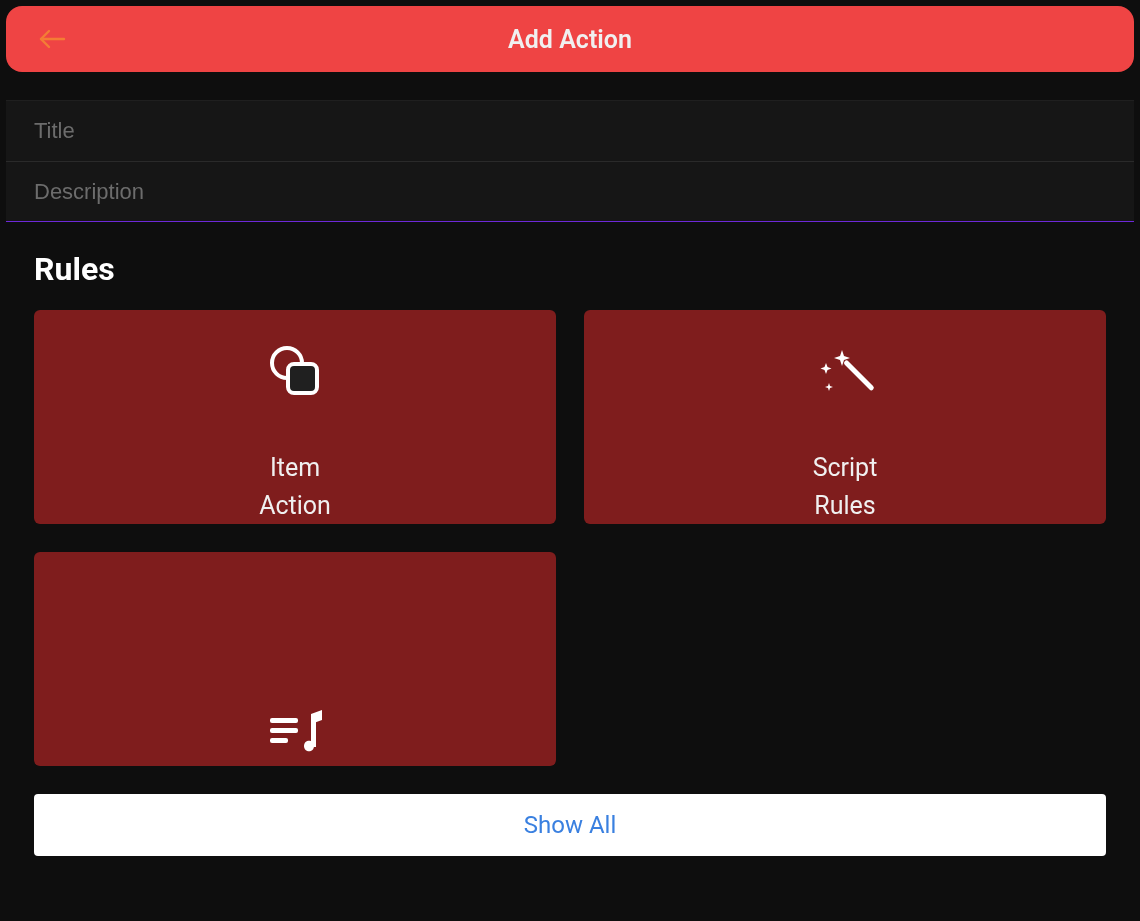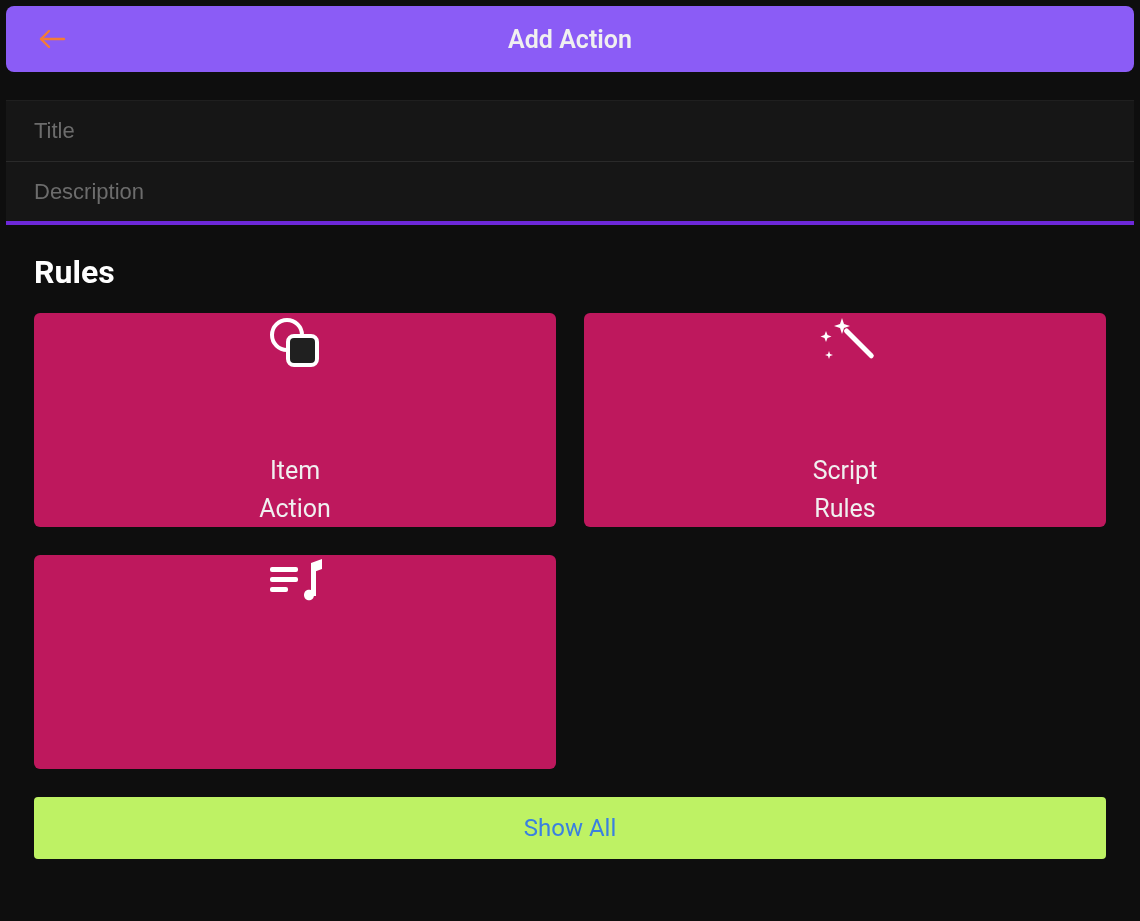--- a/index.html
+++ b/index.html
@@ -21,8 +21,8 @@
     padding: 6px;
   }
   .header {
-    background: #8b5cf6;
-    border-radius: 8px;
+    background: #ef4444;
+    border-radius: 16px;
     height: 66px;
     display: flex;
     align-items: center;

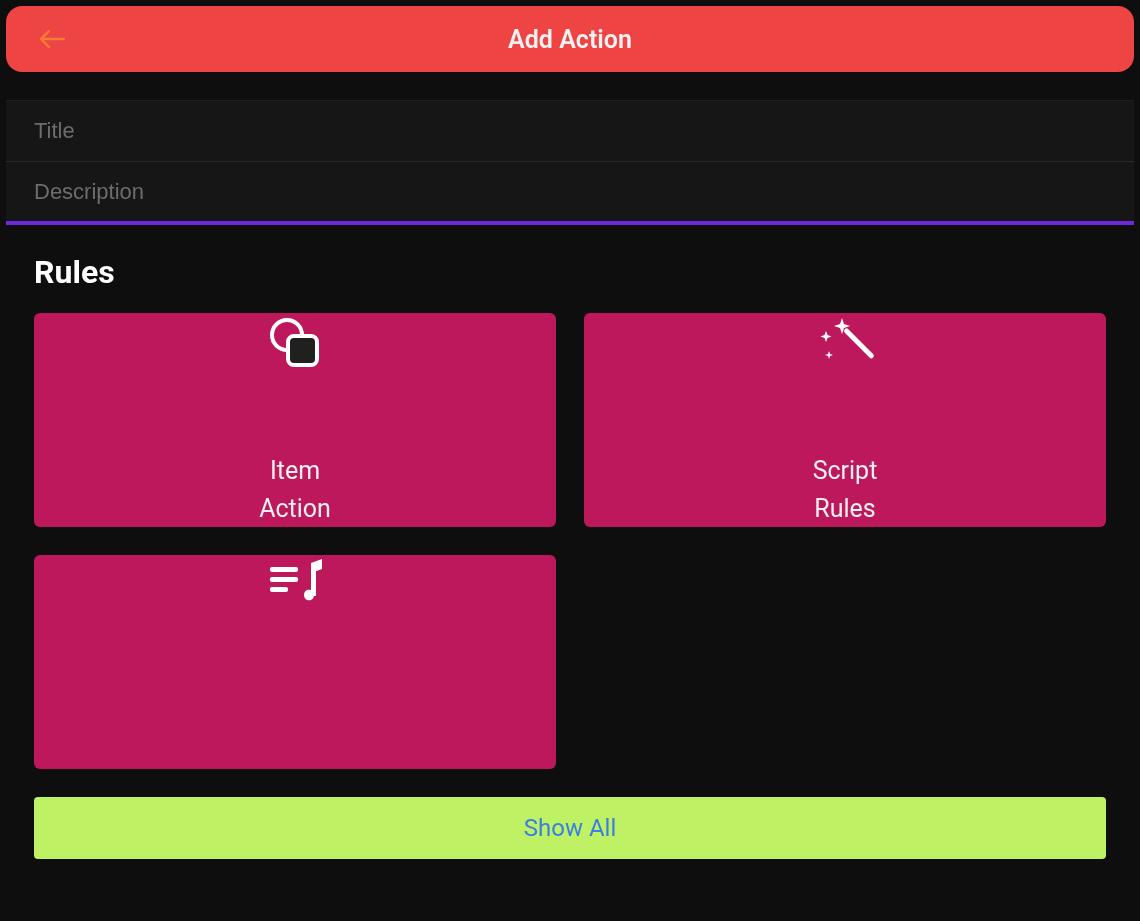--- a/index.html
+++ b/index.html
@@ -54,7 +54,7 @@
   .input-block {
     background: #161616;
     border-top: 1px solid #1f1f1f;
-    border-bottom: 4px solid #6d28d9;
+    border-bottom: 1px solid #6d28d9;
   }
   .input-row {
     height: 60px;

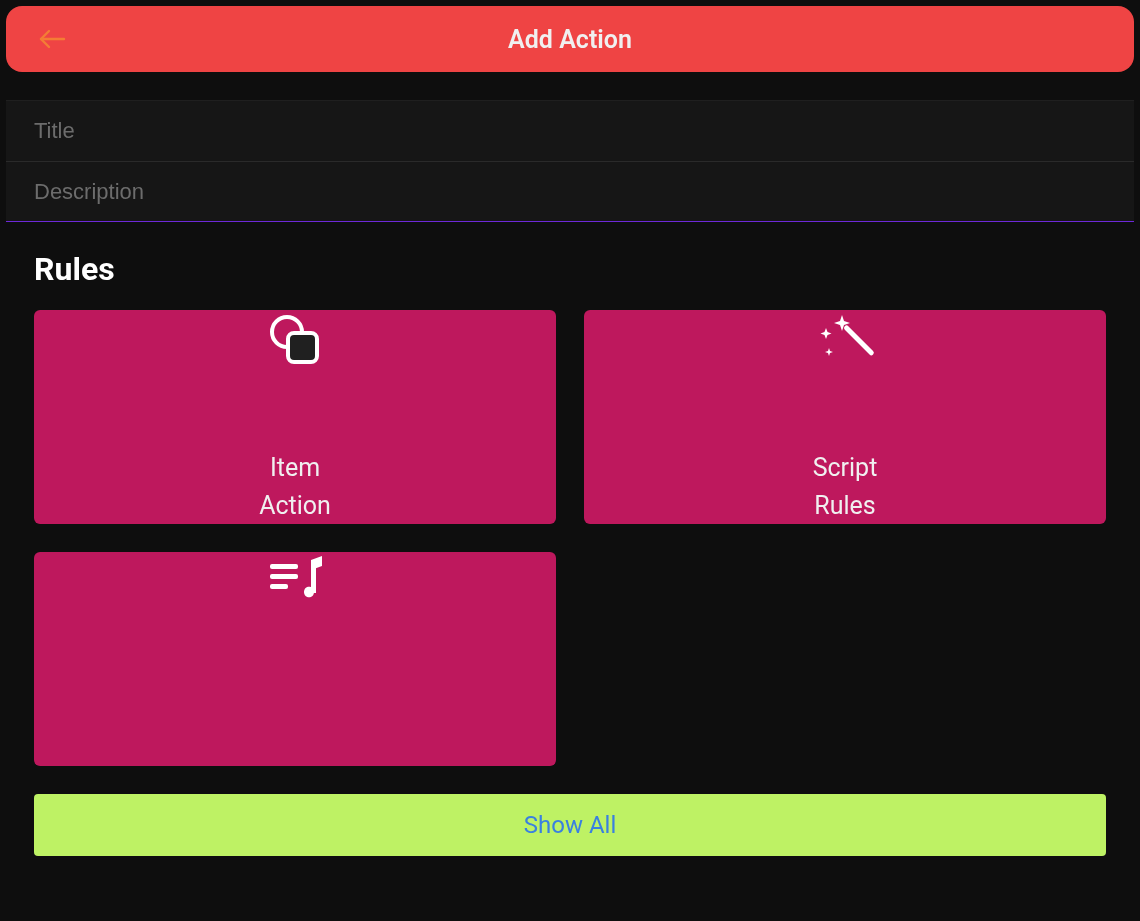--- a/index.html
+++ b/index.html
@@ -90,13 +90,13 @@
     padding: 0 28px;
   }
   .card {
-    background: #be185d;
+    background: #7f1d1d;
     border-radius: 6px;
     height: 214px;
     display: flex;
     flex-direction: column;
     align-items: center;
-    justify-content: space-between;
+    justify-content: flex-end;
     gap: 44px;
   }
   .card-icon {

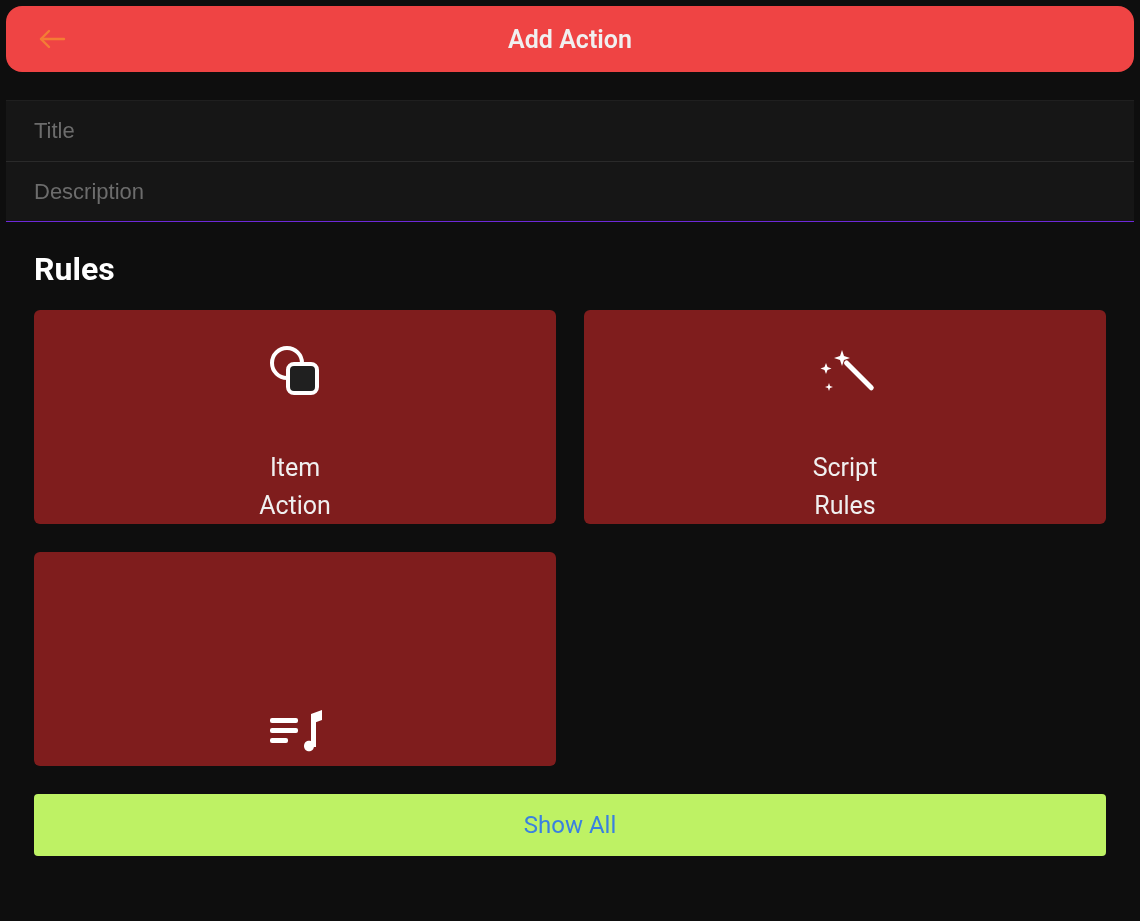--- a/index.html
+++ b/index.html
@@ -111,7 +111,7 @@
   }
   .show-all {
     margin: 28px 28px 0 28px;
-    background: #bef264;
+    background: #ffffff;
     height: 62px;
     border-radius: 4px;
     display: flex;

